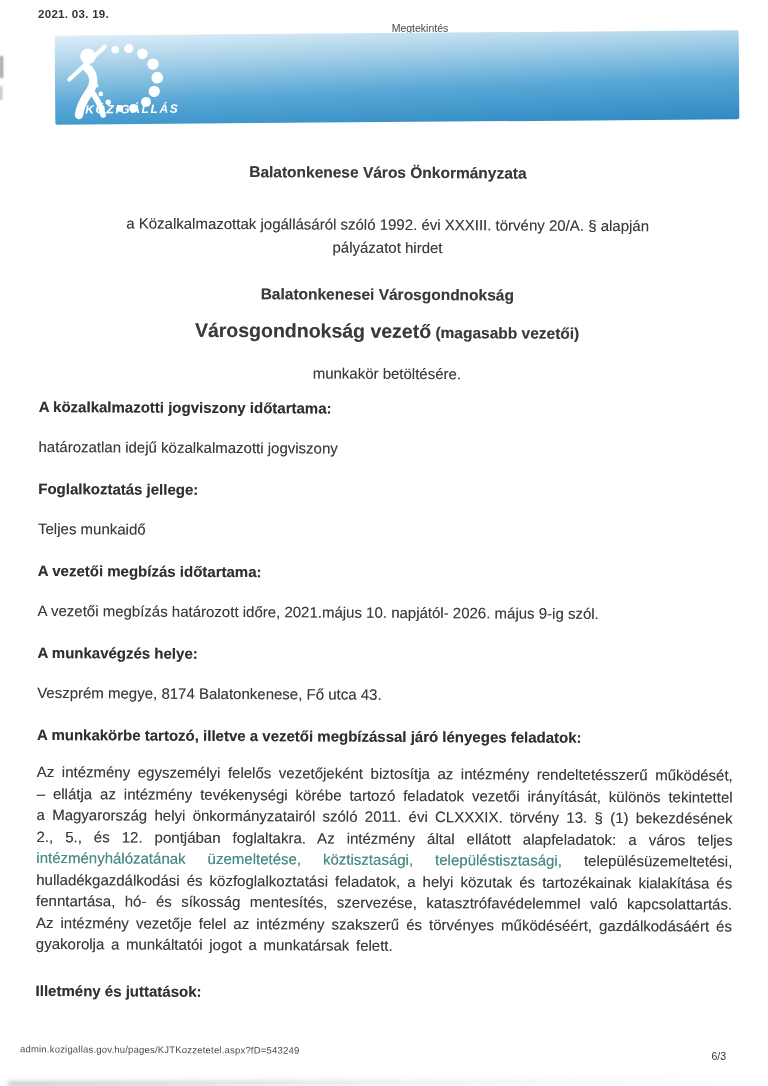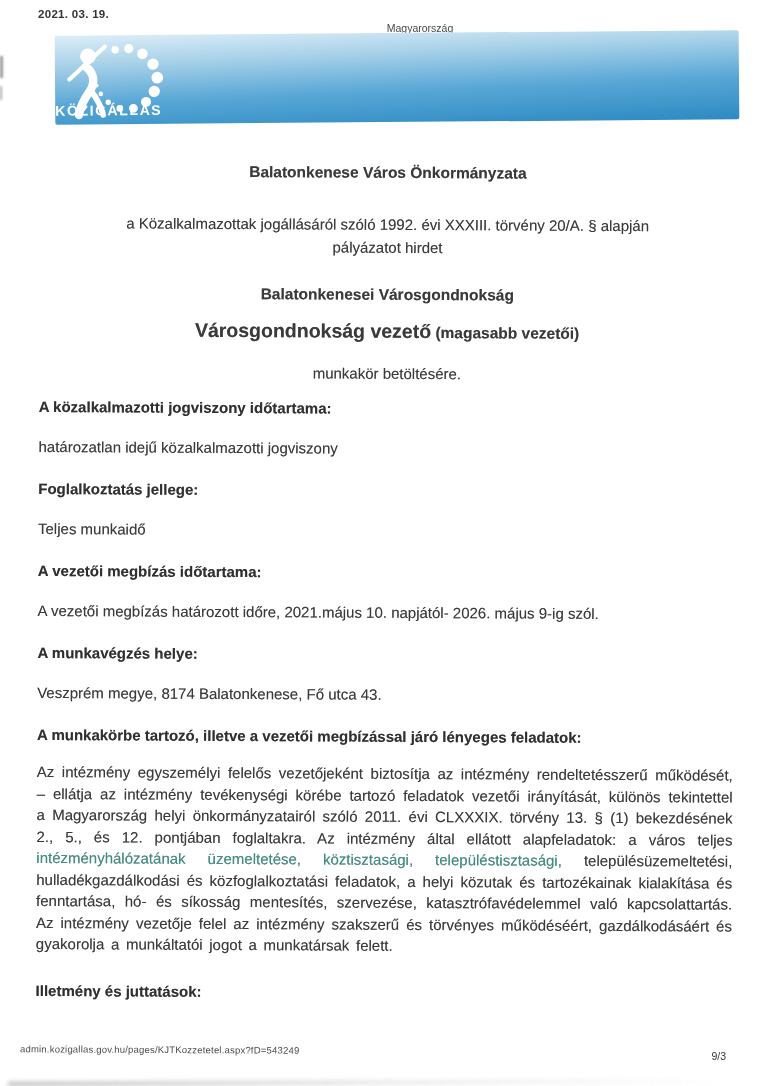--- a/index.html
+++ b/index.html
@@ -89,7 +89,7 @@
 <div class="page">
 
   <div class="print-date">2021. 03. 19.</div>
-  <div class="view-label">Magyarország</div>
+  <div class="view-label">Megtekintés</div>
 
   <div class="banner">
     <svg class="logo" viewBox="0 0 105 80" width="105" height="80">

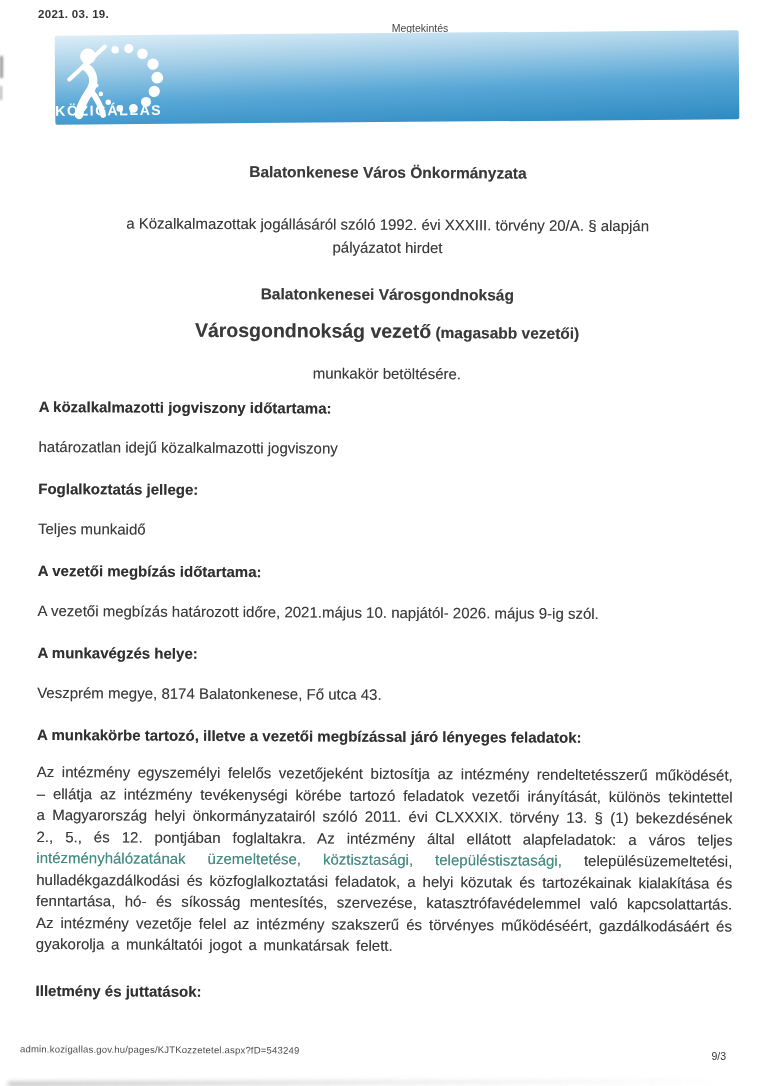--- a/index.html
+++ b/index.html
@@ -32,8 +32,8 @@
   }
   .logo{position:absolute;left:8px;top:3px;width:110px;height:86px;}
   .logo-text{
-    position:absolute;left:0;top:67px;
-    color:#ffffff;font-size:14px;font-weight:600;letter-spacing:1.6px;
+    position:absolute;left:30px;top:67px;
+    color:#ffffff;font-size:12px;font-weight:600;letter-spacing:1.6px;font-style:italic;
   }
   
   .content{

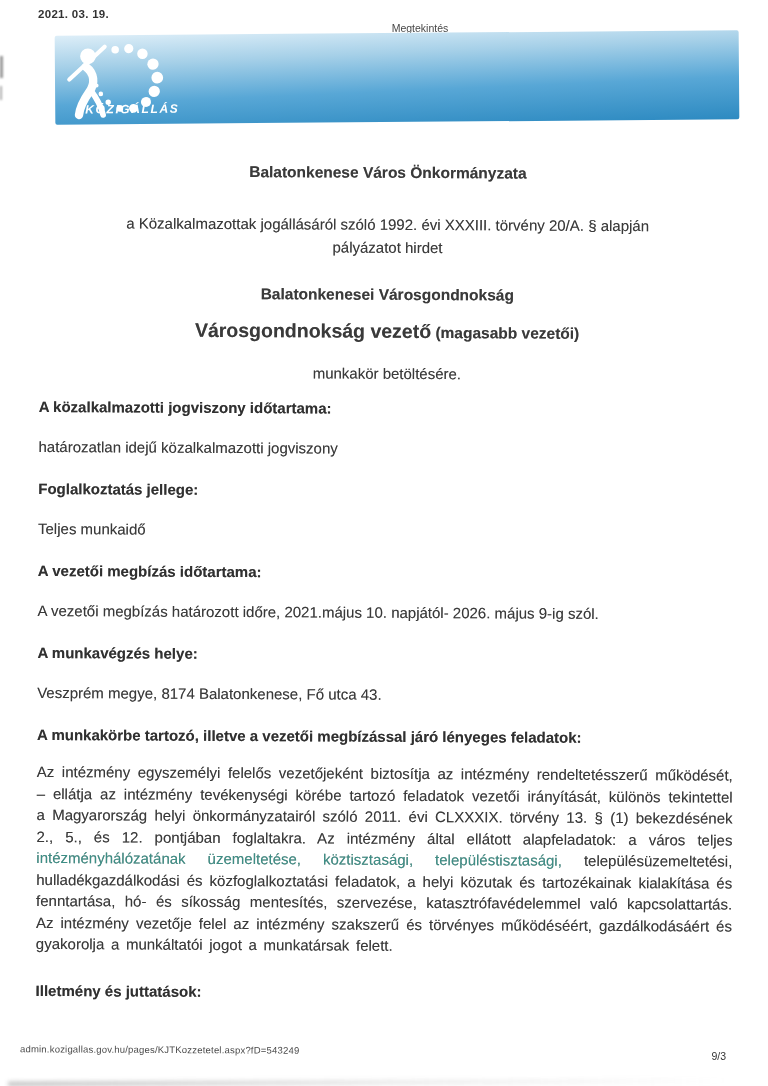--- a/index.html
+++ b/index.html
@@ -152,7 +152,7 @@
   </div>
 
   <div class="footer-url">admin.kozigallas.gov.hu/pages/KJTKozzetetel.aspx?fD=543249</div>
-  <div class="page-num">9/3</div>
+  <div class="page-num">6/3</div>
 
   <div class="scan-edge"></div>
   <div class="scan-mark-a"></div>

